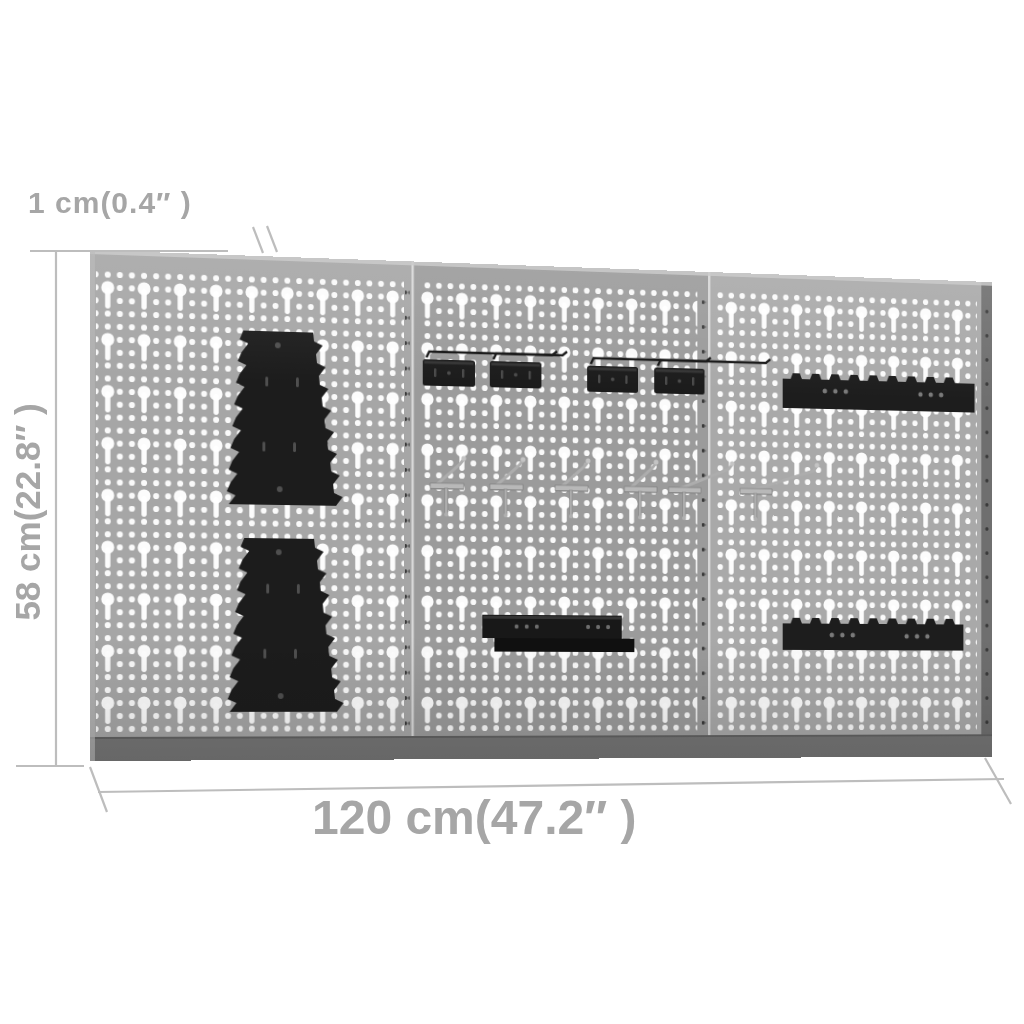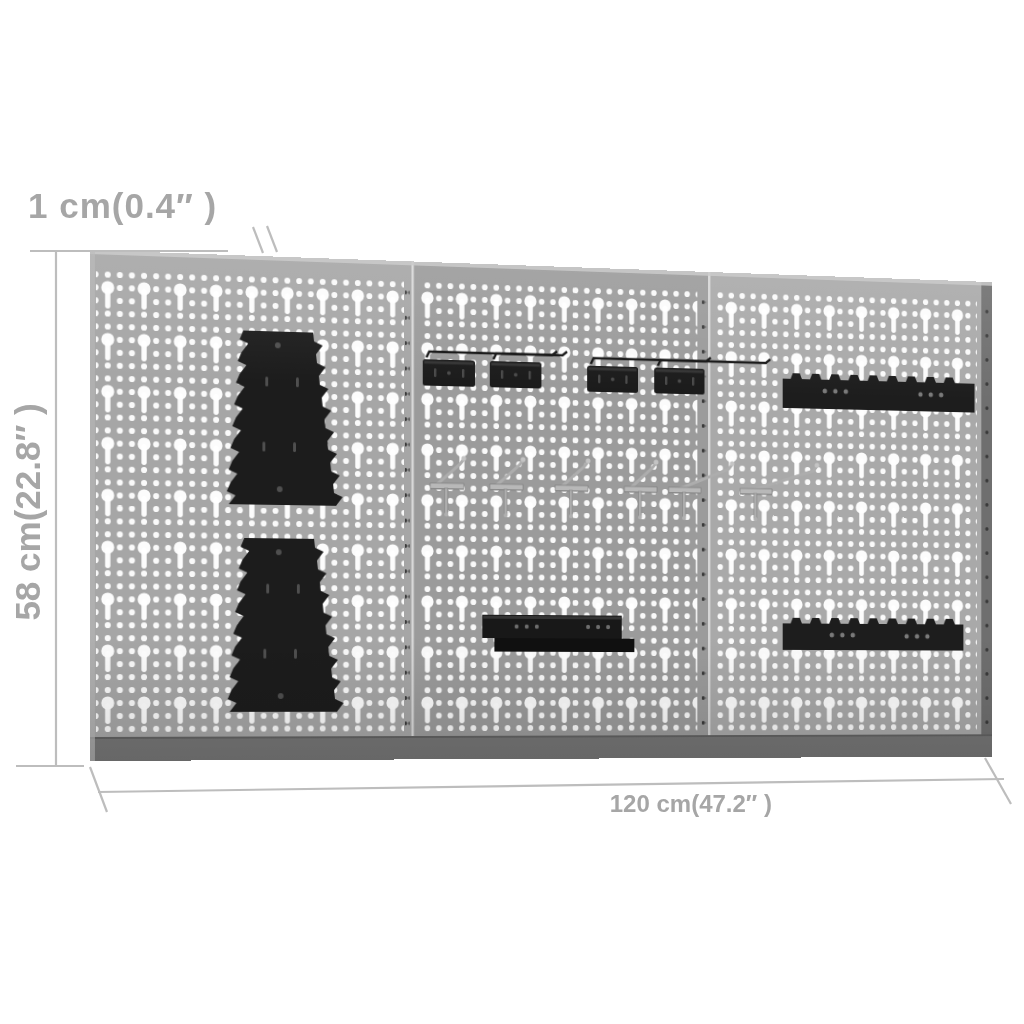--- a/index.html
+++ b/index.html
@@ -7,7 +7,7 @@
          font-family:"Liberation Sans",sans-serif;}
   .dim-label{position:absolute;font-weight:bold;color:#a6a6a6;white-space:nowrap;
              font-family:"Liberation Sans",sans-serif;}
-  #thickness-label{left:28px;top:186px;font-size:35px;letter-spacing:1px;}
+  #thickness-label{left:28px;top:186px;font-size:30px;letter-spacing:1px;}
   #height-label{left:-102px;top:490px;width:260px;height:44px;line-height:44px;text-align:center;
                 font-size:35px;transform:rotate(-90deg);}
   #width-label{left:312px;top:790px;width:460px;text-align:right;font-size:24px;}

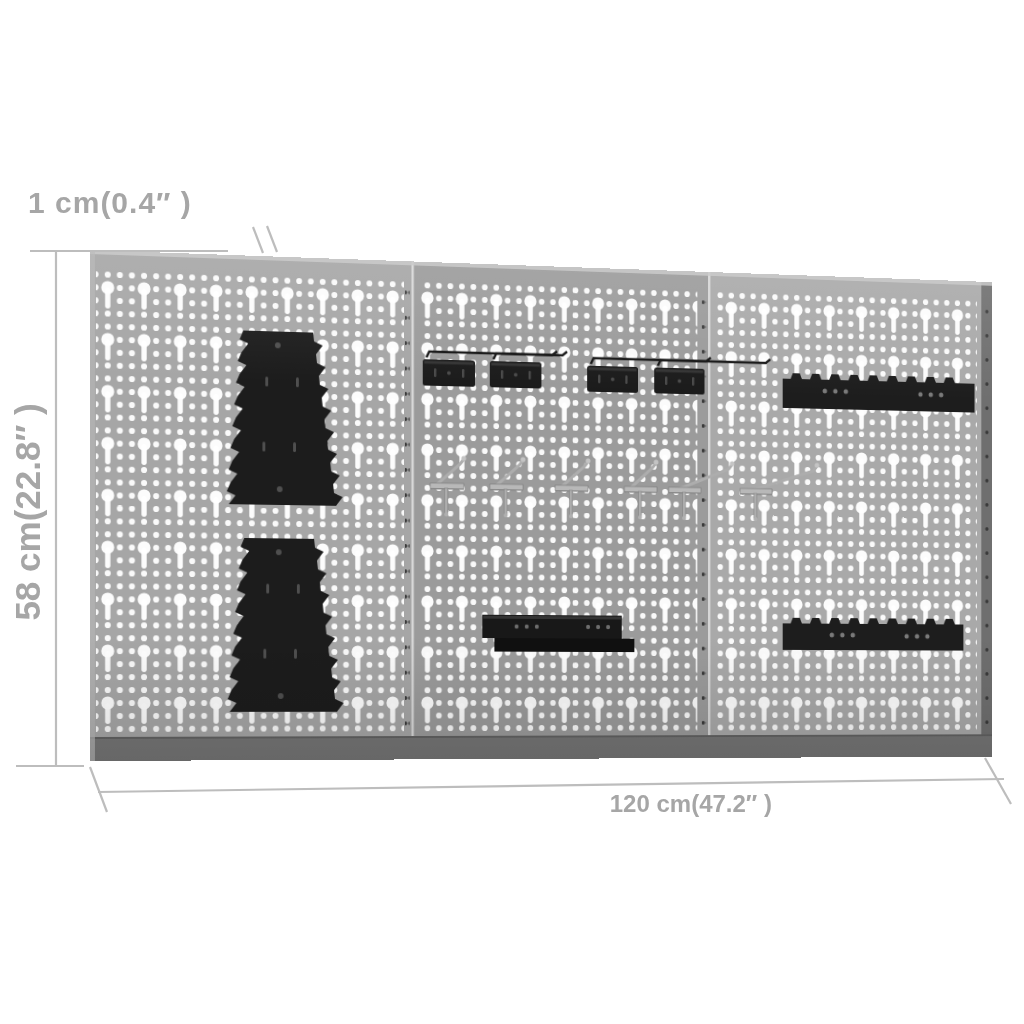--- a/index.html
+++ b/index.html
@@ -10,7 +10,7 @@
   #thickness-label{left:28px;top:186px;font-size:30px;letter-spacing:1px;}
   #height-label{left:-102px;top:490px;width:260px;height:44px;line-height:44px;text-align:center;
                 font-size:35px;transform:rotate(-90deg);}
-  #width-label{left:312px;top:790px;width:460px;text-align:right;font-size:24px;}
+  #width-label{left:312px;top:790px;width:460px;text-align:left;font-size:48px;}
   #board{position:absolute;left:90px;top:250px;width:984px;height:511px;
          transform:perspective(2000px) rotateY(9deg);transform-origin:0px 449px;}
   #dim-lines{position:absolute;left:0;top:0;}

